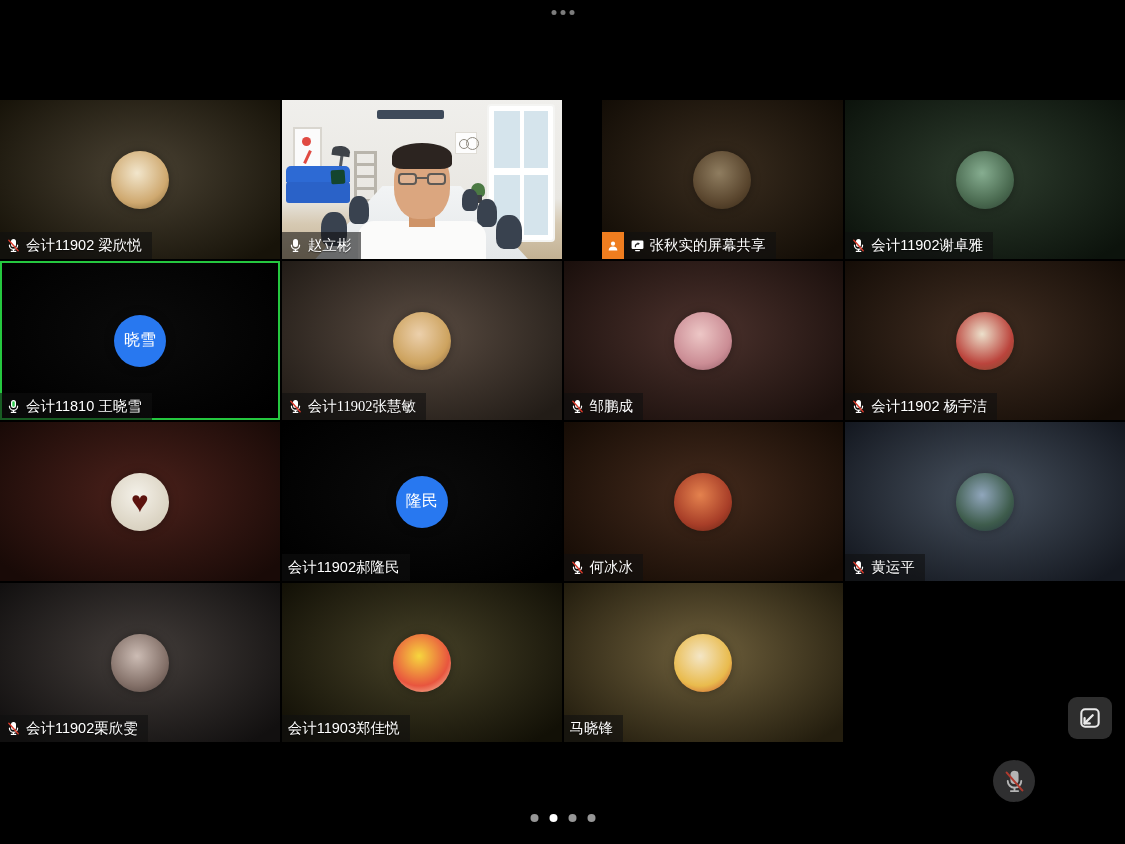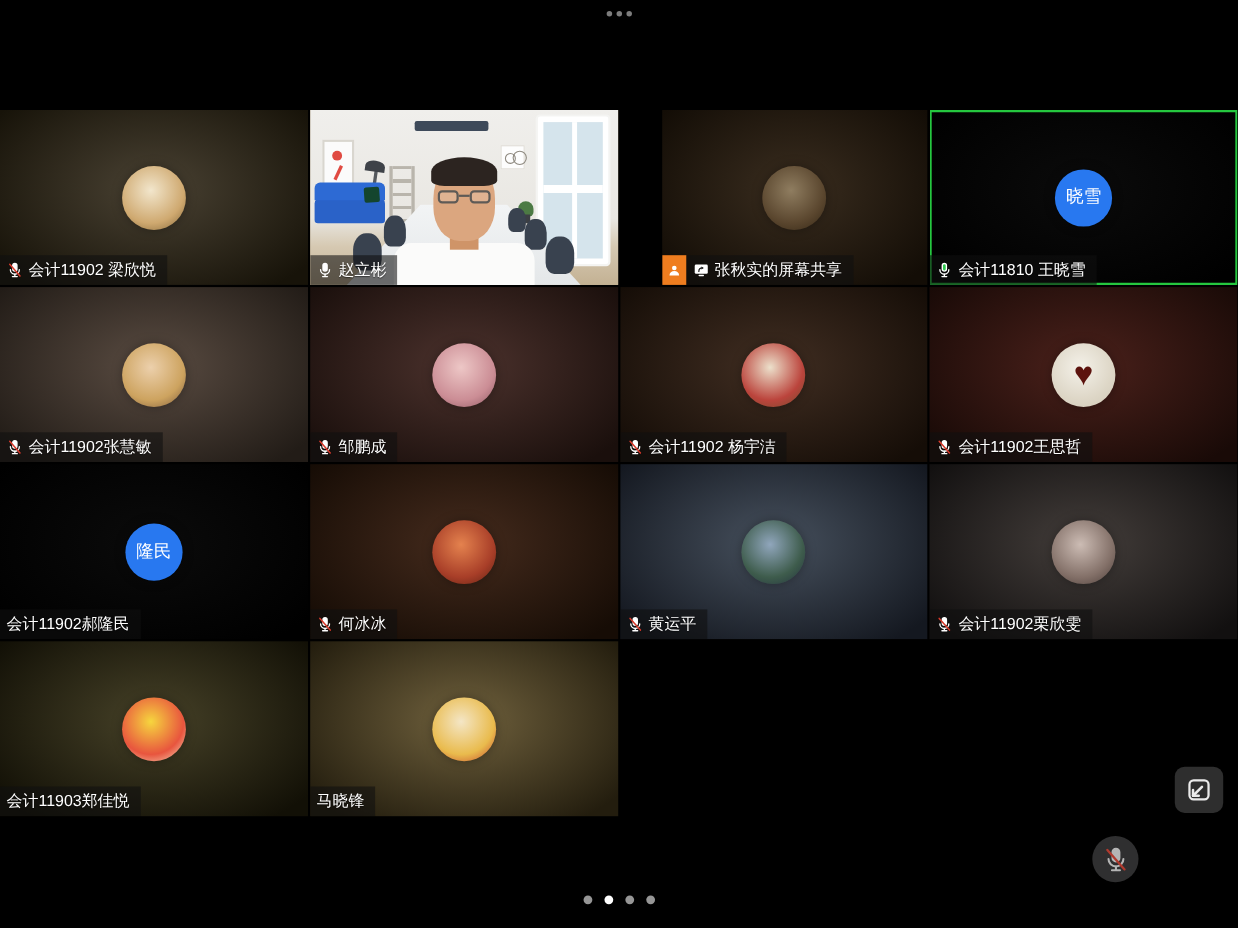--- a/index.html
+++ b/index.html
@@ -196,6 +196,23 @@
     </div>
   </div>
 
+  <div class="tile" style="background: radial-gradient(at 50% 45%, rgb(46, 61, 46) 0%, rgb(12, 19, 12) 90%);">
+    <div class="avatar" style="background: radial-gradient(circle at 45% 38%, rgb(134, 173, 144) 0%, rgb(74, 106, 80) 62%, rgb(42, 62, 48) 100%);"></div>
+    <div class="name-label">
+      <div class="label-body">
+            <span class="mic-ico">
+    <svg width="15" height="15" viewBox="0 0 24 24" fill="none" stroke="#fff" stroke-width="2" stroke-linecap="round">
+      <rect x="9" y="2.5" width="6" height="11" rx="3" fill="#ffffff"></rect>
+      <path d="M5.5 11.5 a6.5 6.5 0 0 0 13 0"></path>
+      <line x1="12" y1="18" x2="12" y2="20.5"></line>
+      <line x1="8.5" y1="21.5" x2="15.5" y2="21.5"></line>
+                <line x1="4.5" y1="3.5" x2="19.5" y2="20.5" stroke="#d93a2b" stroke-width="2.2"></line>
+              </svg>
+            </span>
+        <span class="pname">会计11902谢卓雅</span>
+      </div>
+    </div>
+  </div>
 
   <div class="tile speaking" style="background: radial-gradient(at 50% 45%, rgb(11, 11, 11) 0%, rgb(0, 0, 0) 90%);">
     <div class="avatar avatar-text" style="background: rgb(40, 120, 240);">晓雪</div>

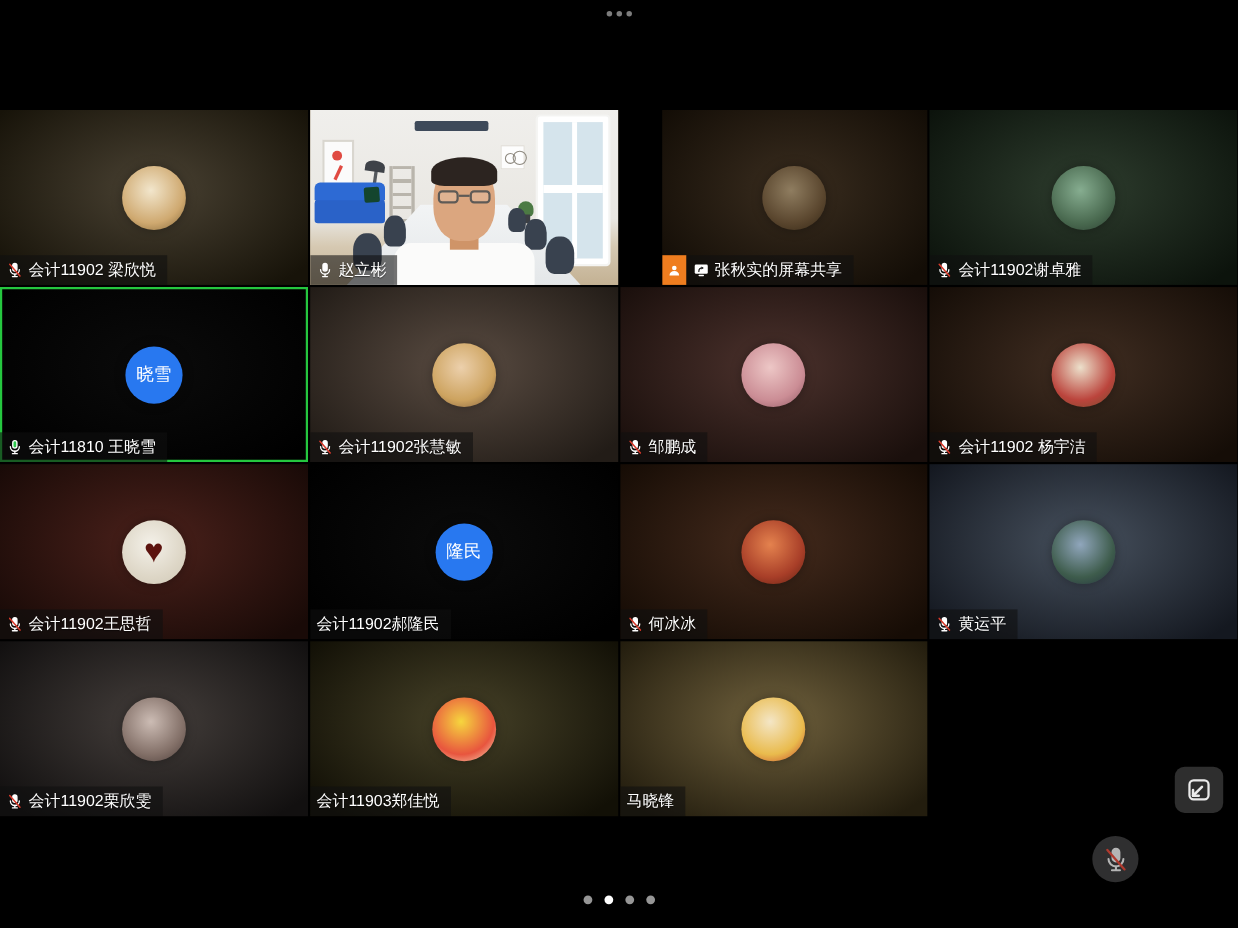--- a/index.html
+++ b/index.html
@@ -231,7 +231,7 @@
     </div>
   </div>
 
-  <div class="tile" style="background: radial-gradient(at 50% 45%, rgb(90, 76, 66) 0%, rgb(34, 28, 23) 90%);">
+  <div class="tile" style="background: radial-gradient(at 50% 45%, rgb(90, 76, 66) 0%, rgb(34, 28, 23) 90%); font-family: Liberation Serif, serif;">
     <div class="avatar" style="background: radial-gradient(circle at 45% 38%, rgb(236, 208, 172) 0%, rgb(205, 163, 95) 62%, rgb(119, 87, 58) 100%);"></div>
     <div class="name-label">
       <div class="label-body">

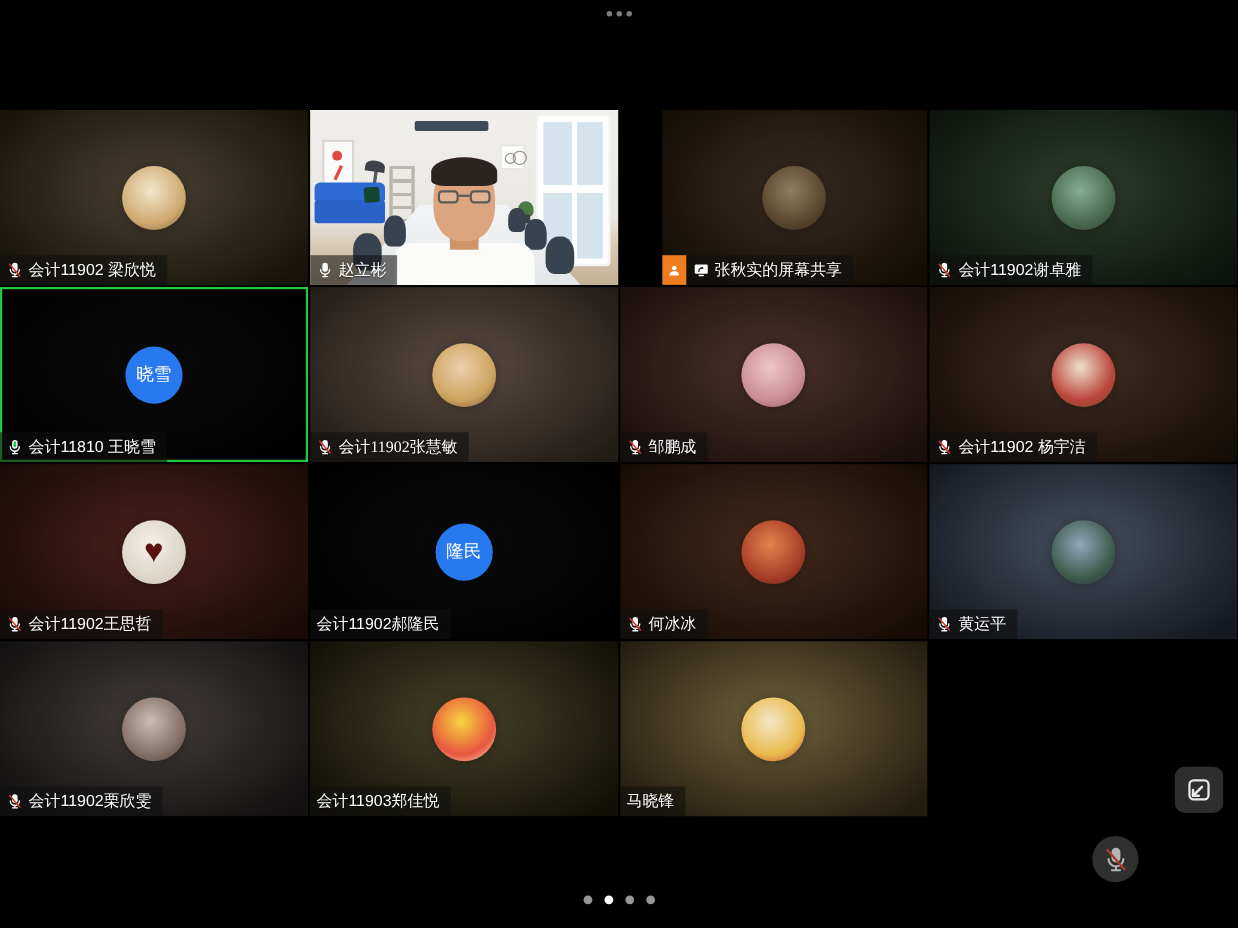--- a/index.html
+++ b/index.html
@@ -287,20 +287,6 @@
 
   <div class="tile" style="background: radial-gradient(at 50% 45%, rgb(75, 33, 27) 0%, rgb(25, 10, 7) 90%);">
     <div class="avatar avatar-glyph" style="background: radial-gradient(circle at 45% 38%, rgb(244, 241, 233) 0%, rgb(221, 214, 198) 62%, rgb(207, 200, 182) 100%); color: rgb(92, 19, 14);">♥</div>
-    <div class="name-label">
-      <div class="label-body">
-            <span class="mic-ico">
-    <svg width="15" height="15" viewBox="0 0 24 24" fill="none" stroke="#fff" stroke-width="2" stroke-linecap="round">
-      <rect x="9" y="2.5" width="6" height="11" rx="3" fill="#ffffff"></rect>
-      <path d="M5.5 11.5 a6.5 6.5 0 0 0 13 0"></path>
-      <line x1="12" y1="18" x2="12" y2="20.5"></line>
-      <line x1="8.5" y1="21.5" x2="15.5" y2="21.5"></line>
-                <line x1="4.5" y1="3.5" x2="19.5" y2="20.5" stroke="#d93a2b" stroke-width="2.2"></line>
-              </svg>
-            </span>
-        <span class="pname">会计11902王思哲</span>
-      </div>
-    </div>
   </div>
 
   <div class="tile" style="background: radial-gradient(at 50% 45%, rgb(11, 11, 11) 0%, rgb(0, 0, 0) 90%);">

